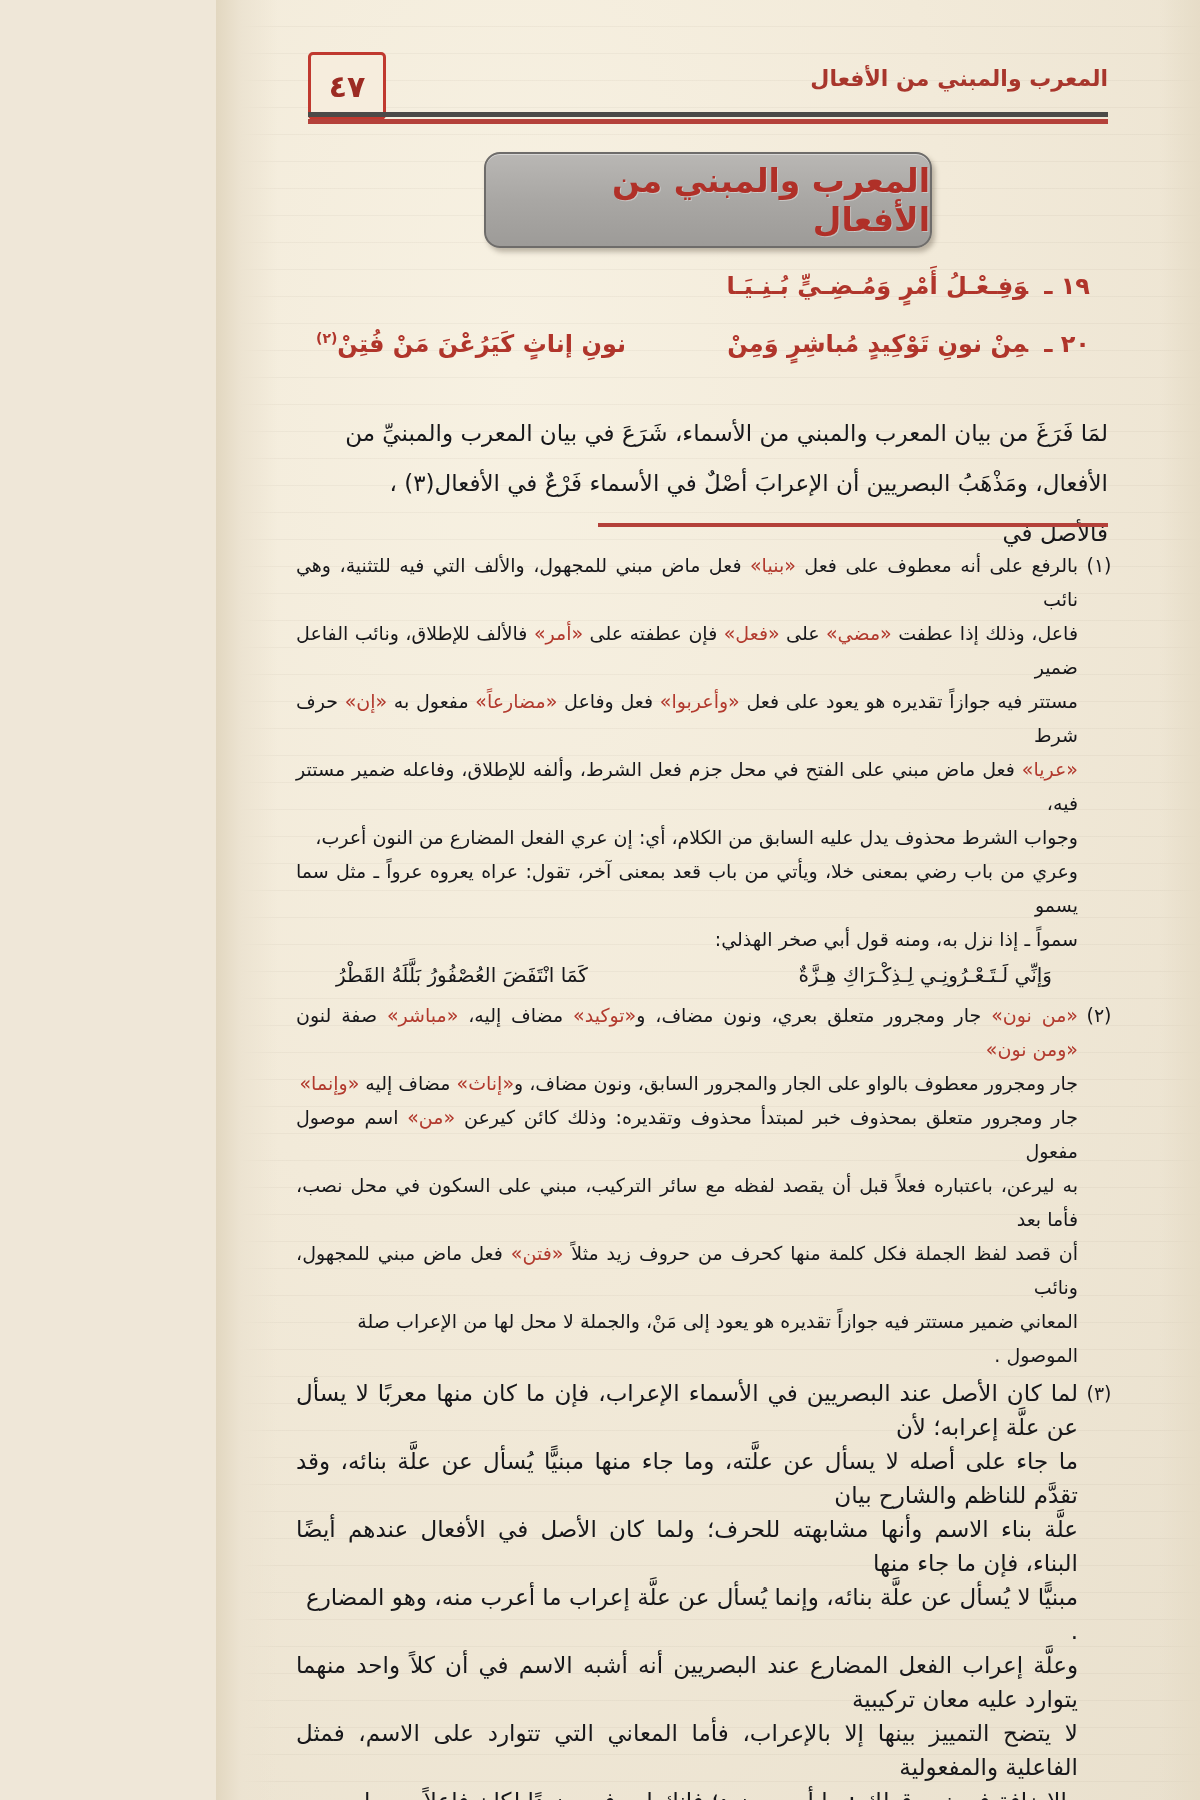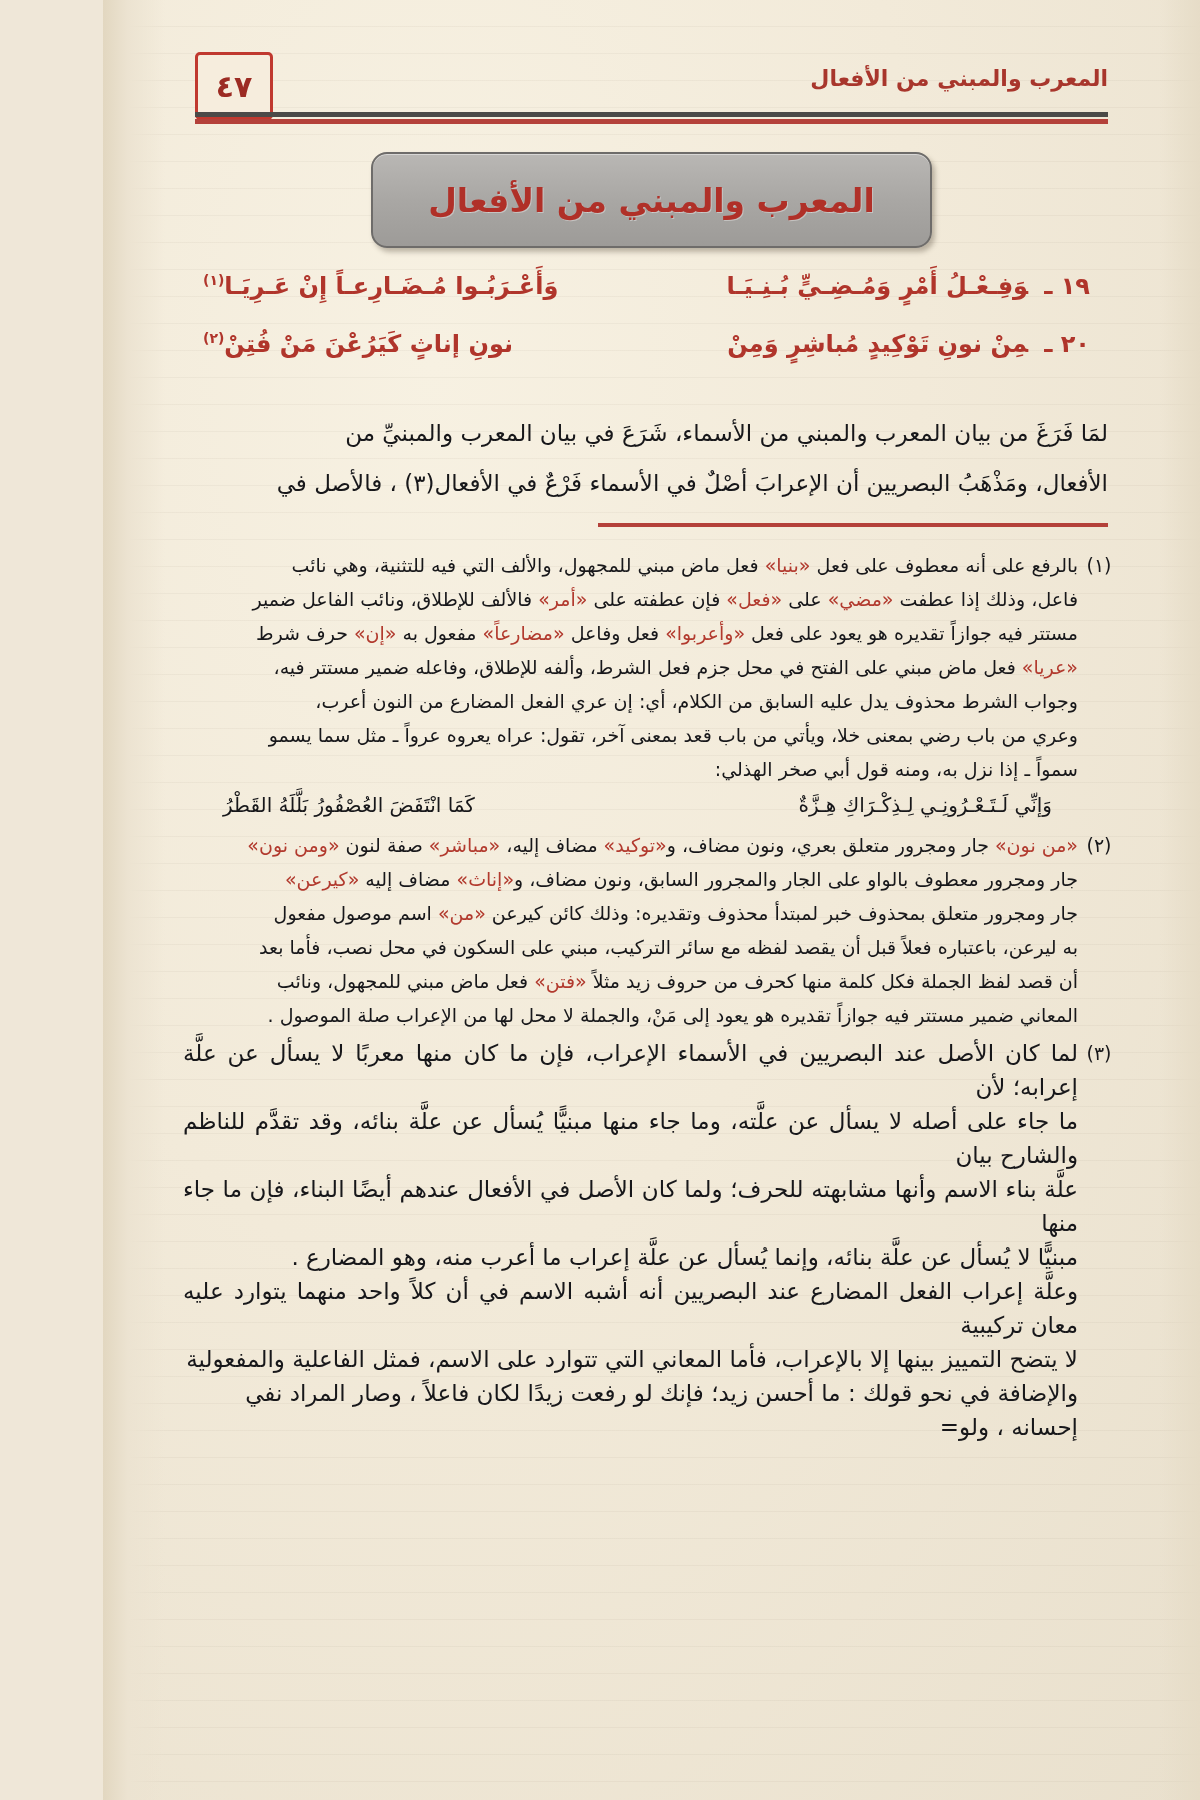--- a/index.html
+++ b/index.html
@@ -11,7 +11,7 @@
   }
   .page{
     position:relative;
-    width:1097px;height:1800px;
+    width:984px;height:1800px;
     background:
       radial-gradient(ellipse at 30% 20%, #f7f1e2 0%, #f2ead9 45%, #e9e0cd 100%);
     box-sizing:border-box;

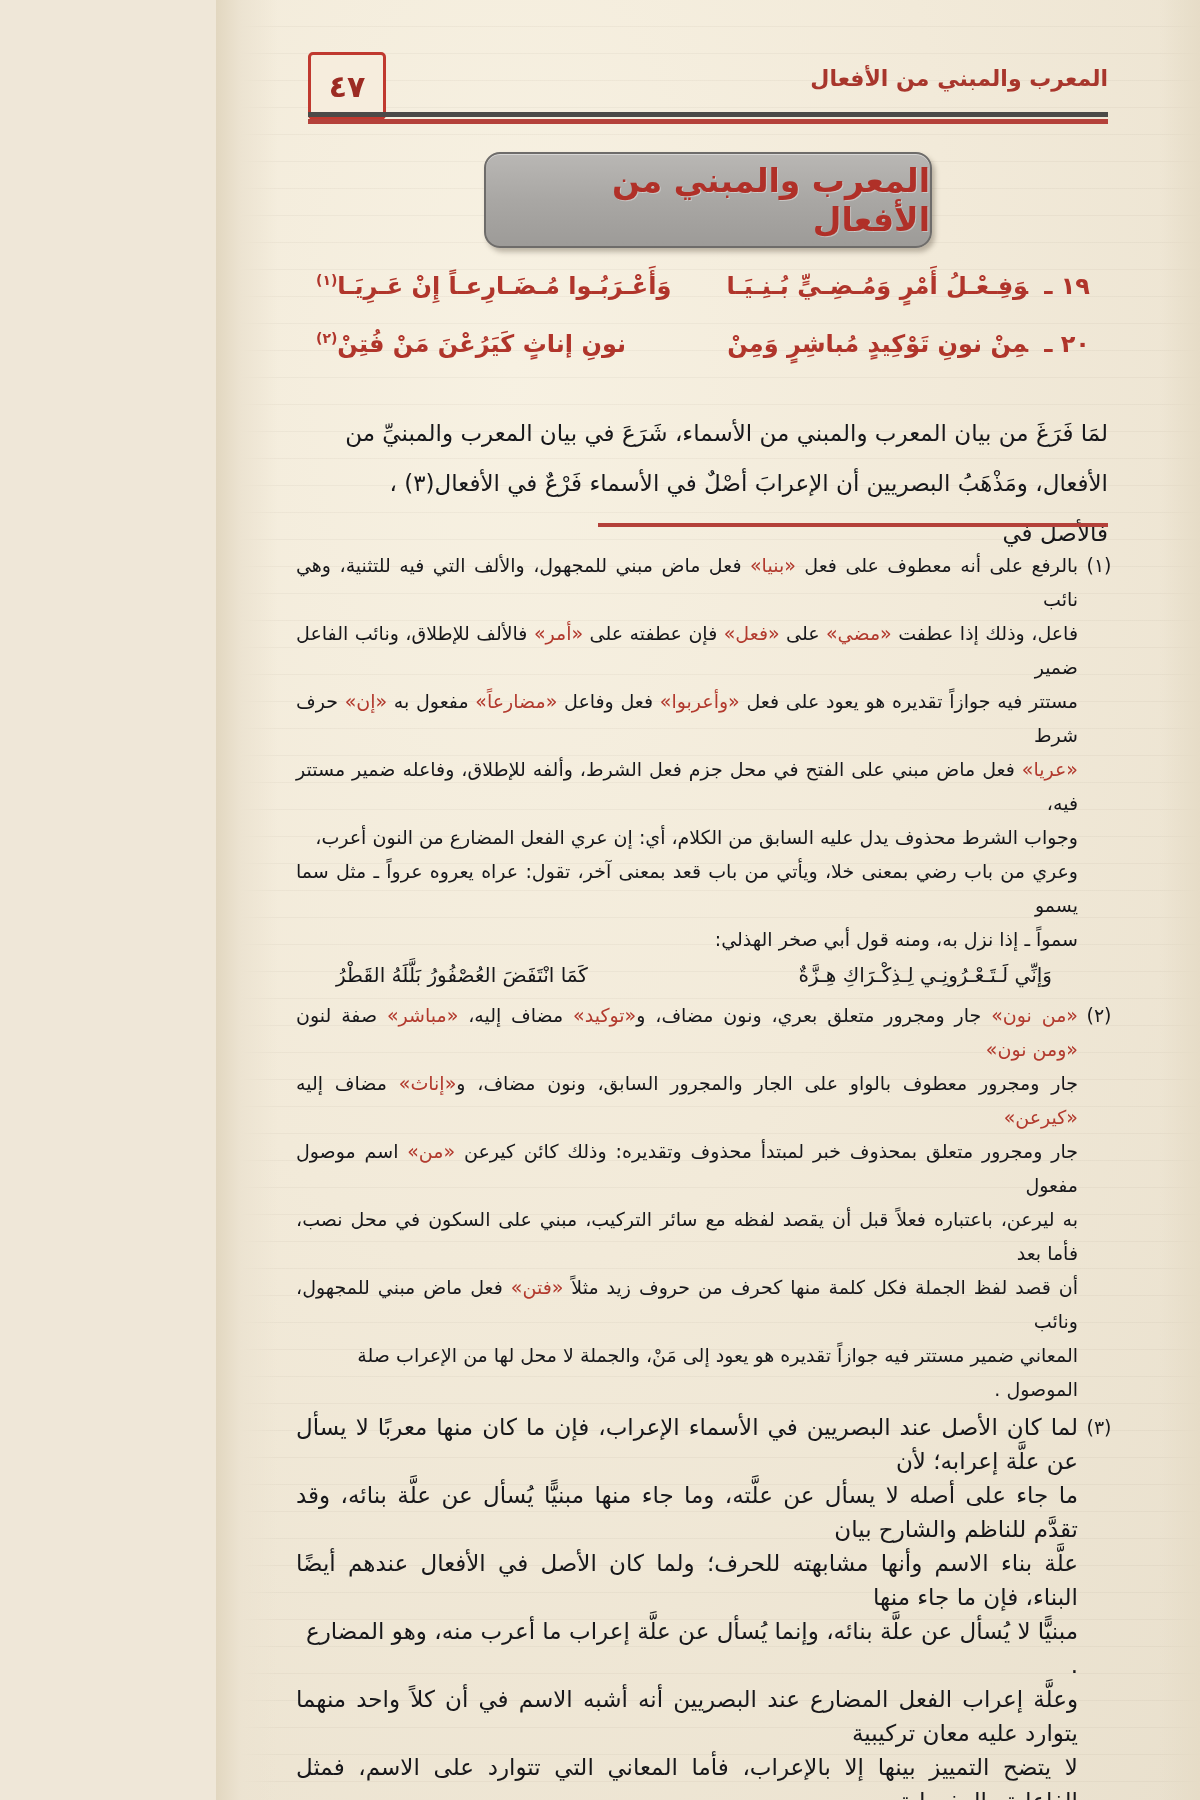--- a/index.html
+++ b/index.html
@@ -188,7 +188,6 @@
   <div class="verses">
     <div class="verse-line">
       <span class="hemistich-a"><span class="vnum">١٩ ـ</span><span>وَفِـعْـلُ أَمْرٍ وَمُـضِـيٍّ بُـنِـيَـا</span></span>
-      <span class="hemistich-b"><span>وَأَعْـرَبُـوا مُـضَـارِعـاً إِنْ عَـرِيَـا</span><sup class="fn">(١)</sup></span>
     </div>
     <div class="verse-line">
       <span class="hemistich-a"><span class="vnum">٢٠ ـ</span><span>مِنْ نونِ تَوْكِيدٍ مُباشِرٍ وَمِنْ</span></span>

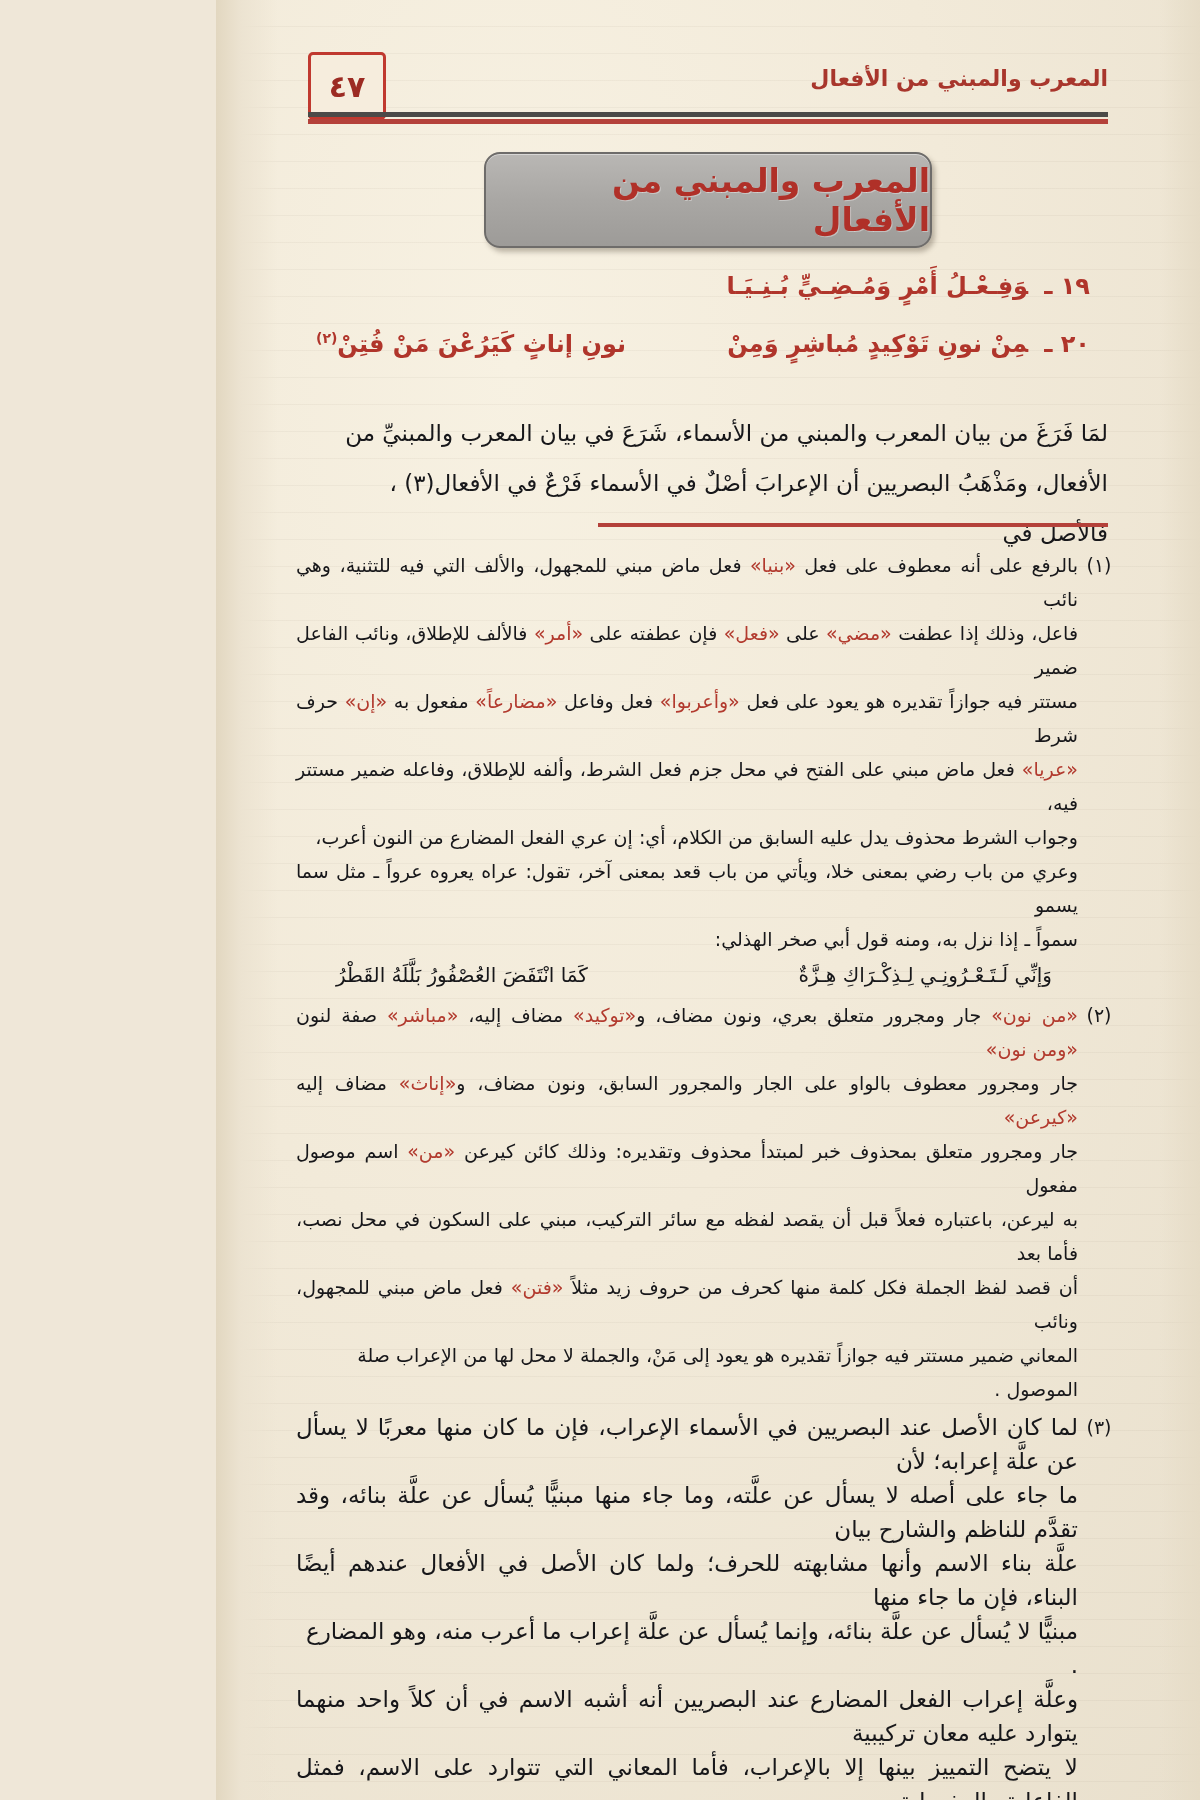--- a/index.html
+++ b/index.html
@@ -225,7 +225,7 @@
       <div class="fnote-mark">(٢)</div>
       <div class="fnote-body">
         <span class="ln"><span class="red">«من نون»</span> جار ومجرور متعلق بعري، ونون مضاف، و<span class="red">«توكيد»</span> مضاف إليه، <span class="red">«مباشر»</span> صفة لنون <span class="red">«ومن نون»</span></span>
-        <span class="ln">جار ومجرور معطوف بالواو على الجار والمجرور السابق، ونون مضاف، و<span class="red">«إناث»</span> مضاف إليه <span class="red">«كيرعن»</span></span>
+        <span class="ln">جار ومجرور معطوف بالواو على الجار والمجرور السابق، ونون مضاف، و<span class="red">«إناث»</span> مضاف إليه <span class="red">«وإنما»</span></span>
         <span class="ln">جار ومجرور متعلق بمحذوف خبر لمبتدأ محذوف وتقديره: وذلك كائن كيرعن <span class="red">«من»</span> اسم موصول مفعول</span>
         <span class="ln">به ليرعن، باعتباره فعلاً قبل أن يقصد لفظه مع سائر التركيب، مبني على السكون في محل نصب، فأما بعد</span>
         <span class="ln">أن قصد لفظ الجملة فكل كلمة منها كحرف من حروف زيد مثلاً <span class="red">«فتن»</span> فعل ماض مبني للمجهول، ونائب</span>

